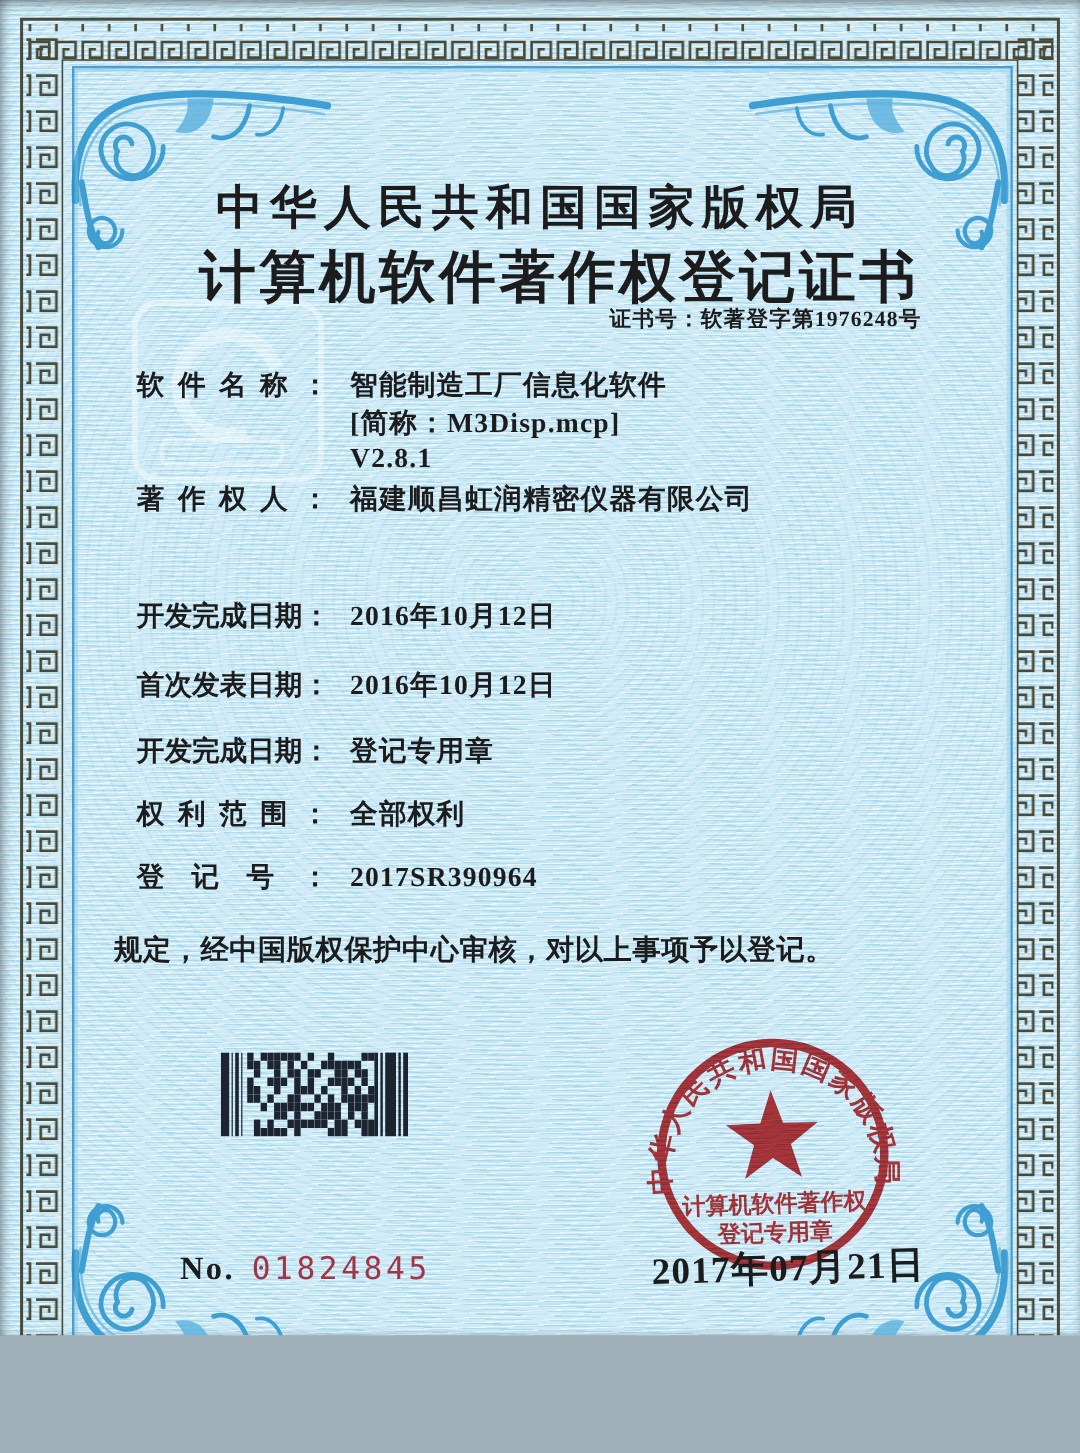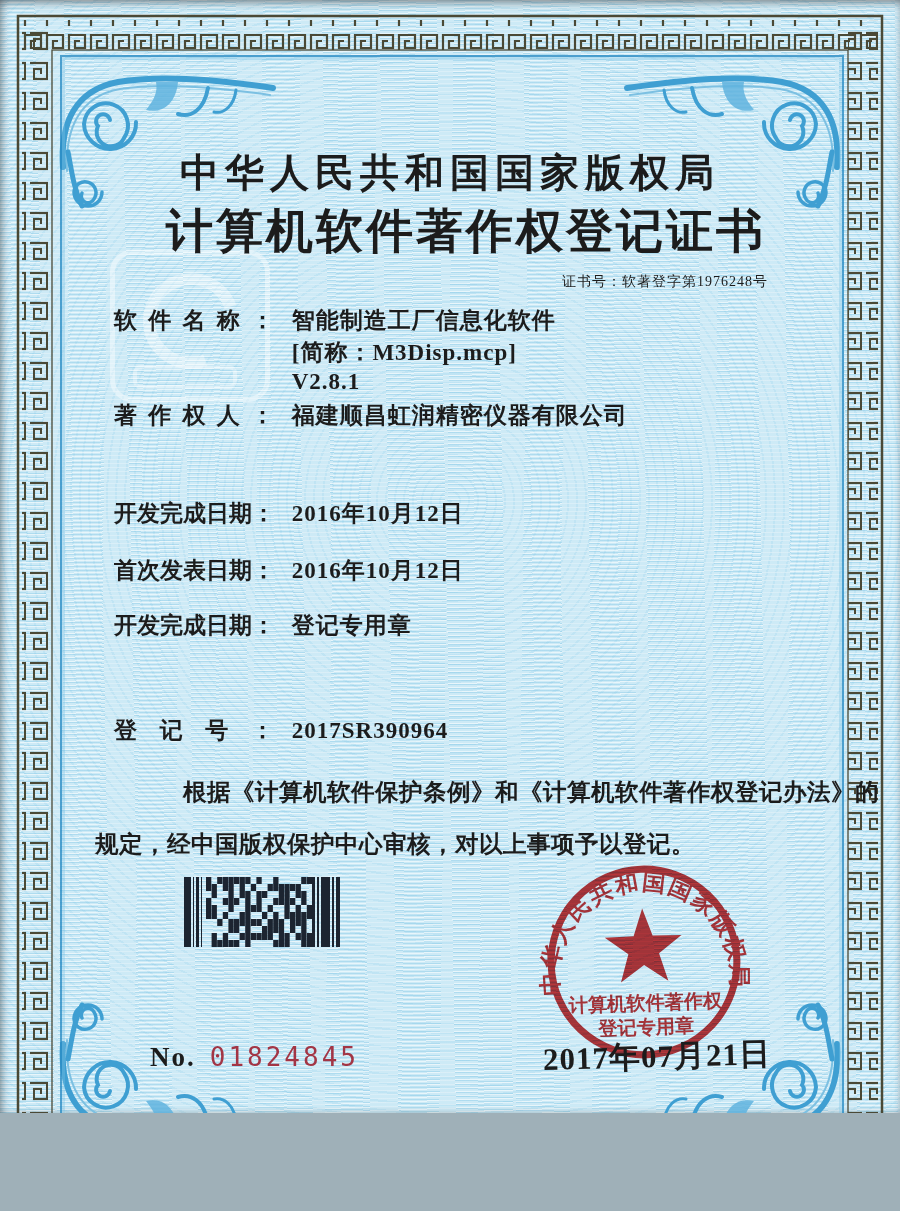--- a/index.html
+++ b/index.html
@@ -38,7 +38,7 @@
     font-size:39px;font-weight:700;letter-spacing:6px;}
   .title2{position:absolute;left:16px;top:200px;width:100%;text-align:center;
     font-size:47px;font-weight:900;letter-spacing:3px;}
-  .certno{position:absolute;right:132px;top:273px;font-size:14px;font-weight:400;letter-spacing:1px;}
+  .certno{position:absolute;right:132px;top:254px;font-size:18px;font-weight:700;letter-spacing:1px;}
   .row{position:absolute;left:114px;white-space:nowrap;font-size:23px;font-weight:700;}
   .row .lab{display:inline-block;width:160px;text-align:justify;text-align-last:justify;}
   .row .val{margin-left:12px;letter-spacing:1px;}

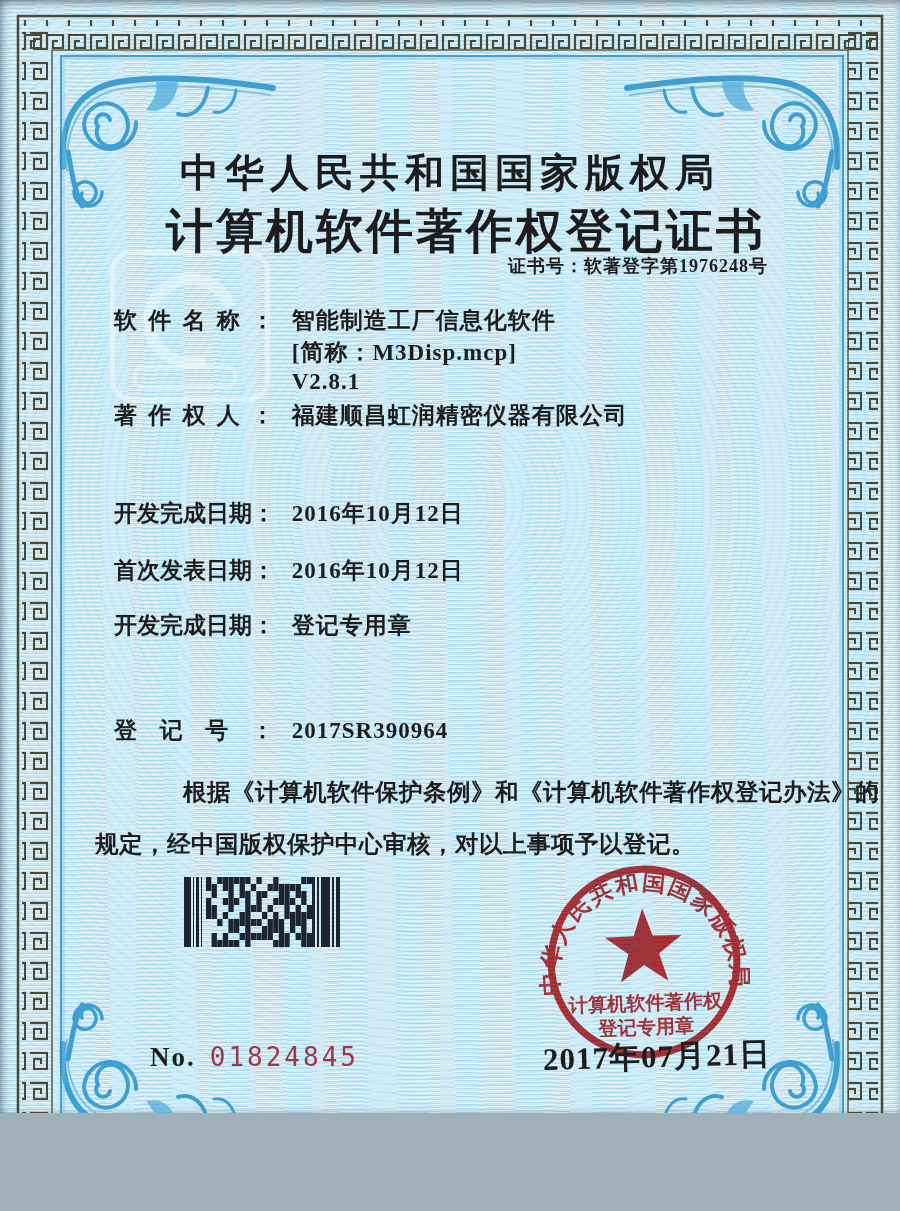--- a/index.html
+++ b/index.html
@@ -126,6 +126,10 @@
   <div class="row" style="top:610px">
     <span class="lab">开发完成日期：</span>
     <span class="val">登记专用章</span>
+  </div>
+  <div class="row" style="top:663px">
+    <span class="lab">权利范围：</span>
+    <span class="val">全部权利</span>
   </div>
   <div class="row" style="top:715px">
     <span class="lab">登记号：</span>

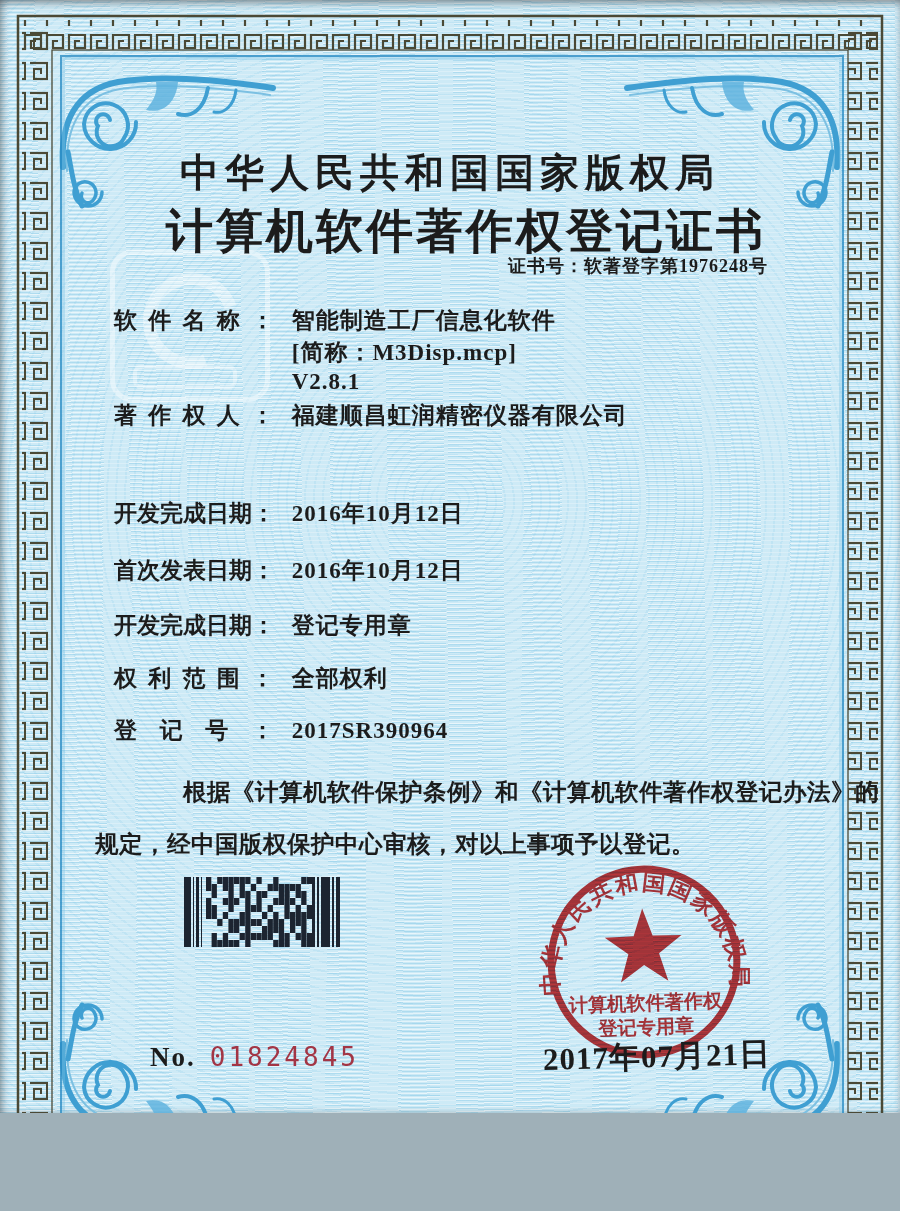--- a/index.html
+++ b/index.html
@@ -137,7 +137,6 @@
   </div>
 
   <div class="statement">
-    <div class="line first">根据《计算机软件保护条例》和《计算机软件著作权登记办法》的</div>
     <div class="line">规定，经中国版权保护中心审核，对以上事项予以登记。</div>
   </div>
 

